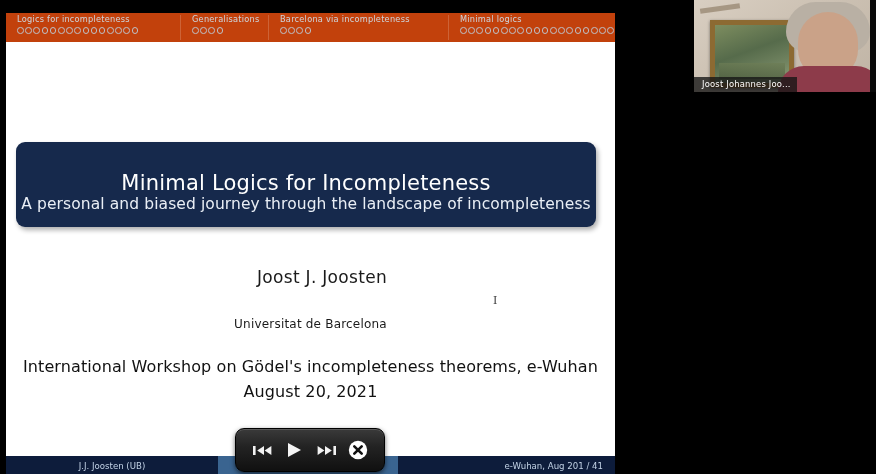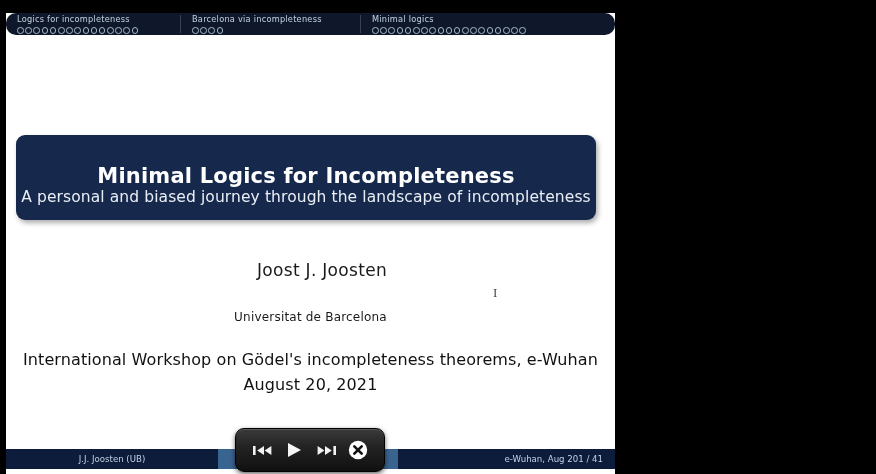--- a/index.html
+++ b/index.html
@@ -12,8 +12,8 @@
          background:#ffffff;overflow:hidden;}
 
   
-  #navbar{position:relative;display:flex;width:100%;height:22px;
-          background:#0f172a;border-radius:10px;}
+  #navbar{position:relative;display:flex;width:100%;height:29px;
+          background:#c2410c;}
   .navsec{position:relative;flex:0 0 auto;padding-left:11px;
           box-sizing:border-box;}
   .navsec.s0{width:175px;}

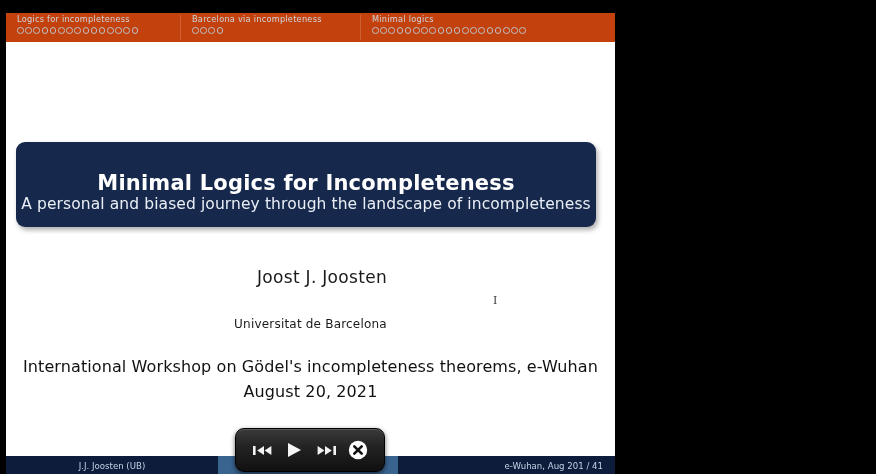--- a/index.html
+++ b/index.html
@@ -127,6 +127,16 @@
         <div class="navsep"></div>
       </div>
 
+      <div class="navsec s1">
+        <div class="nav-title">Generalisations</div>
+        <div class="nav-dots">
+            <i></i>
+            <i></i>
+            <i></i>
+            <i></i>
+          </div>
+        <div class="navsep"></div>
+      </div>
 
       <div class="navsec s2">
         <div class="nav-title">Barcelona via incompleteness</div>

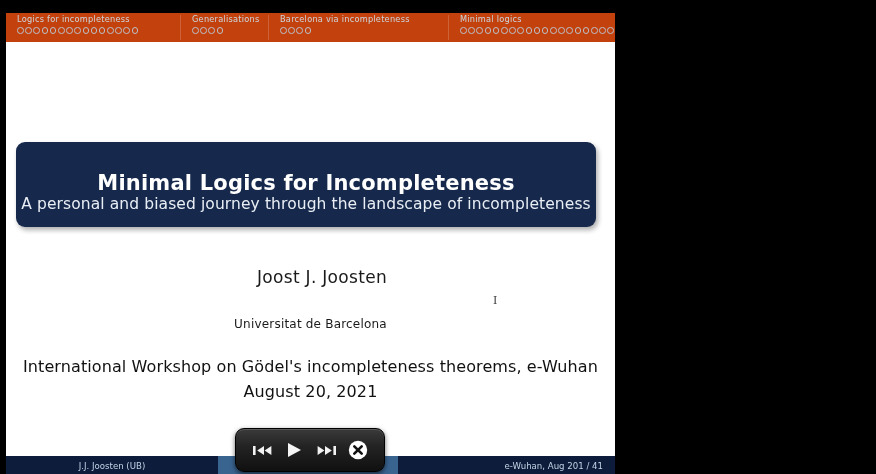--- a/index.html
+++ b/index.html
@@ -247,6 +247,18 @@
 
   </div>
 
+  <div id="webcam">
+    <div id="wc-wall"></div>
+    <div id="wc-shelf"></div>
+    <div id="wc-frame"></div>
+    <div id="wc-person">
+      <div id="wc-hair"></div>
+      <div id="wc-face"></div>
+      <div id="wc-shirt"></div>
+    </div>
+    <div id="wc-label">Joost Johannes Joo...</div>
+    <div id="wc-rightstrip"></div>
+  </div>
 
 </div>
 

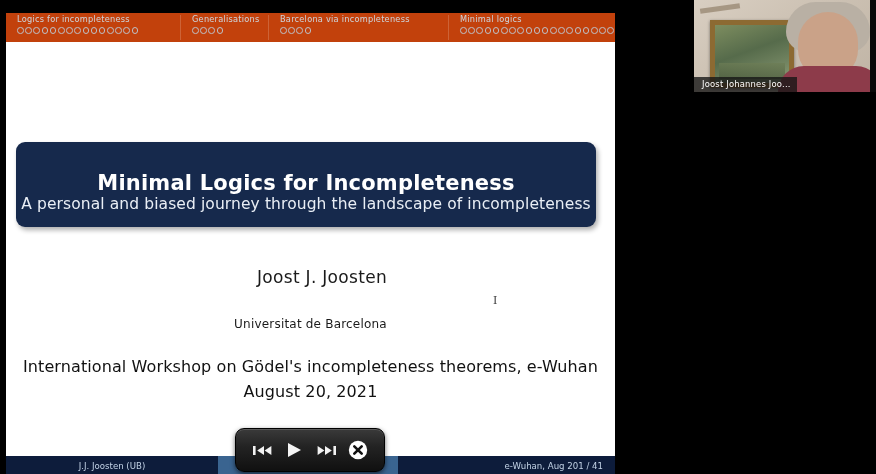--- a/index.html
+++ b/index.html
@@ -36,7 +36,7 @@
             box-shadow:2px 3px 5px rgba(0,0,0,.32);
             display:flex;flex-direction:column;align-items:center;
             justify-content:center;}
-  #maintitle{font-size:21px;color:#ffffff;font-weight:700;letter-spacing:.2px;margin-top:14px;}
+  #maintitle{font-size:21px;color:#ffffff;font-weight:400;letter-spacing:.2px;margin-top:14px;}
   #subtitle{font-size:15.5px;color:#e9eef5;font-weight:400;
             letter-spacing:.1px;}
 

